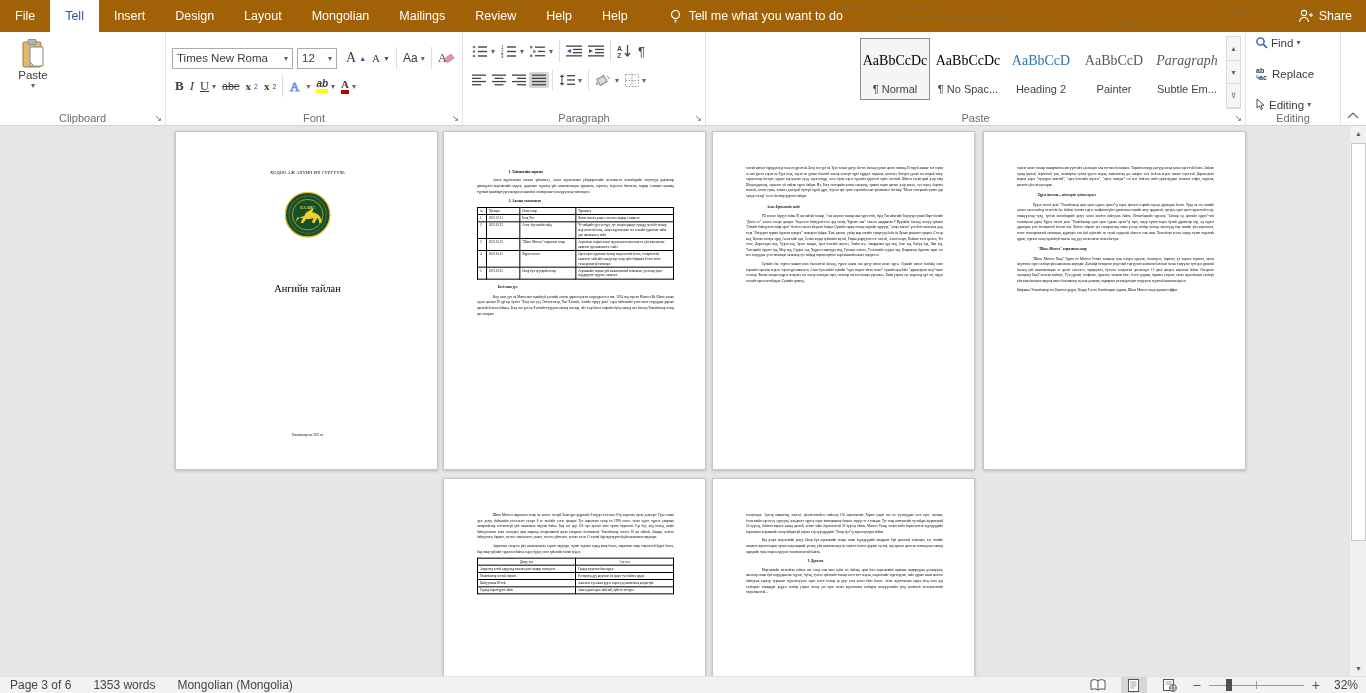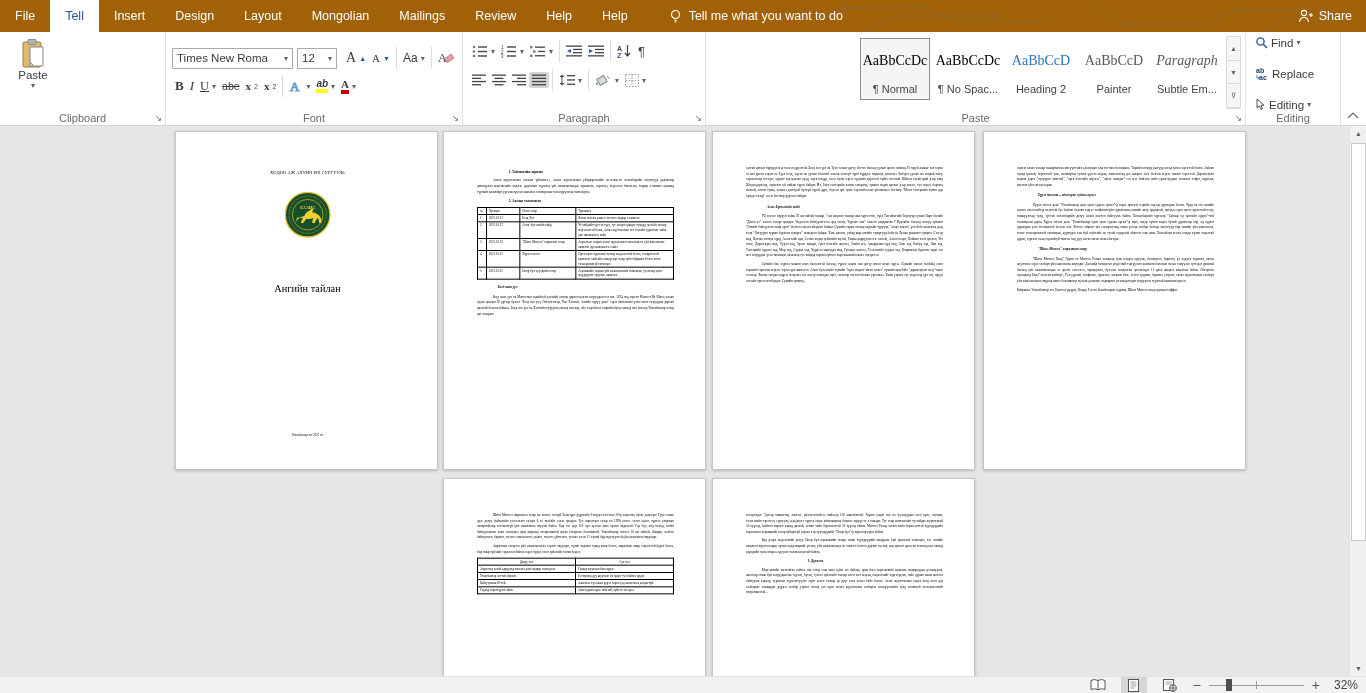--- a/index.html
+++ b/index.html
@@ -590,6 +590,11 @@
 </div>
 
 <div class="statusbar">
+  <div class="sb-left">
+    <span>Page 3 of 6</span>
+    <span>1353 words</span>
+    <span>Mongolian (Mongolia)</span>
+  </div>
   <div class="sb-right">
     <div class="viewbtn">
       <svg width="16" height="12" viewBox="0 0 16 12">

